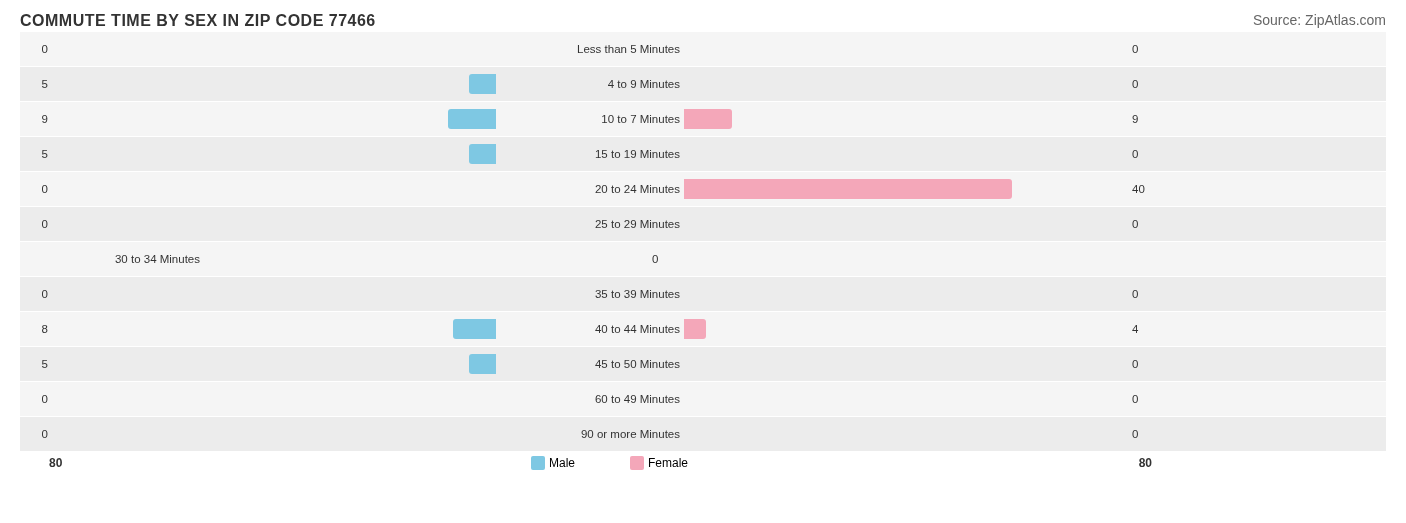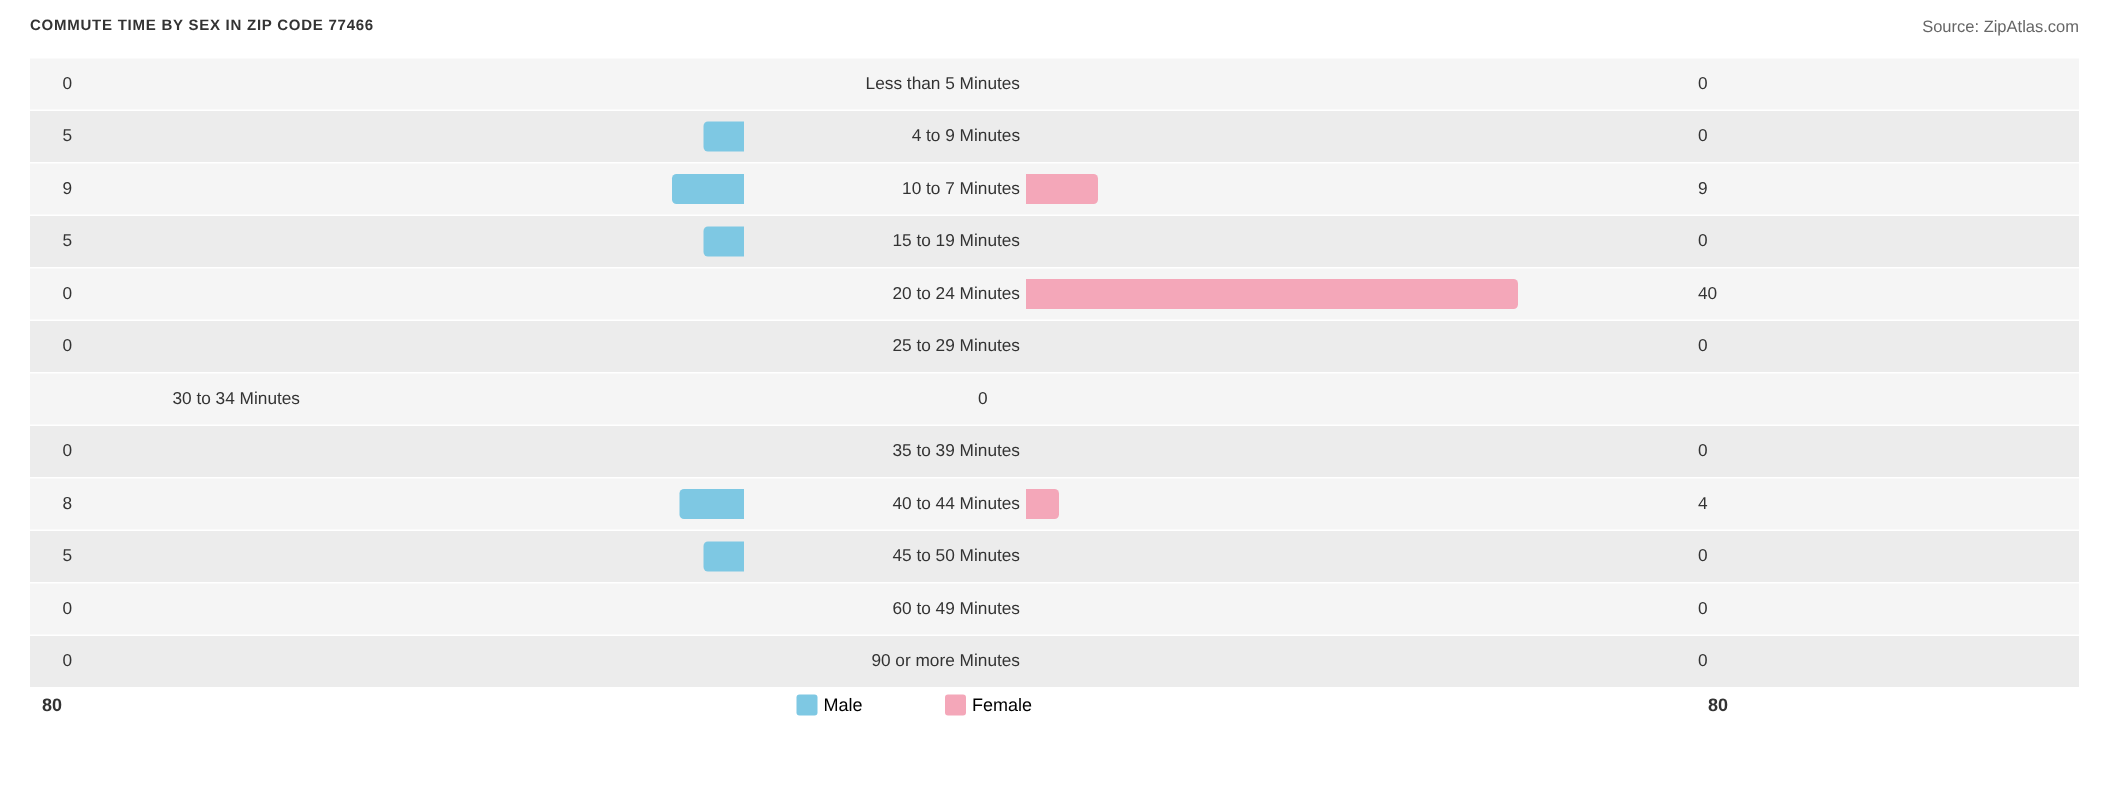--- a/index.html
+++ b/index.html
@@ -17,12 +17,12 @@
       position: relative;
     }
     .title {
-      font-size: 10px;
+      font-size: 16px;
       font-weight: bold;
       text-transform: uppercase;
       letter-spacing: 0.5px;
       color: #333;
-      margin-bottom: 16px;
+      margin-bottom: 2px;
     }
     .source {
       position: absolute;

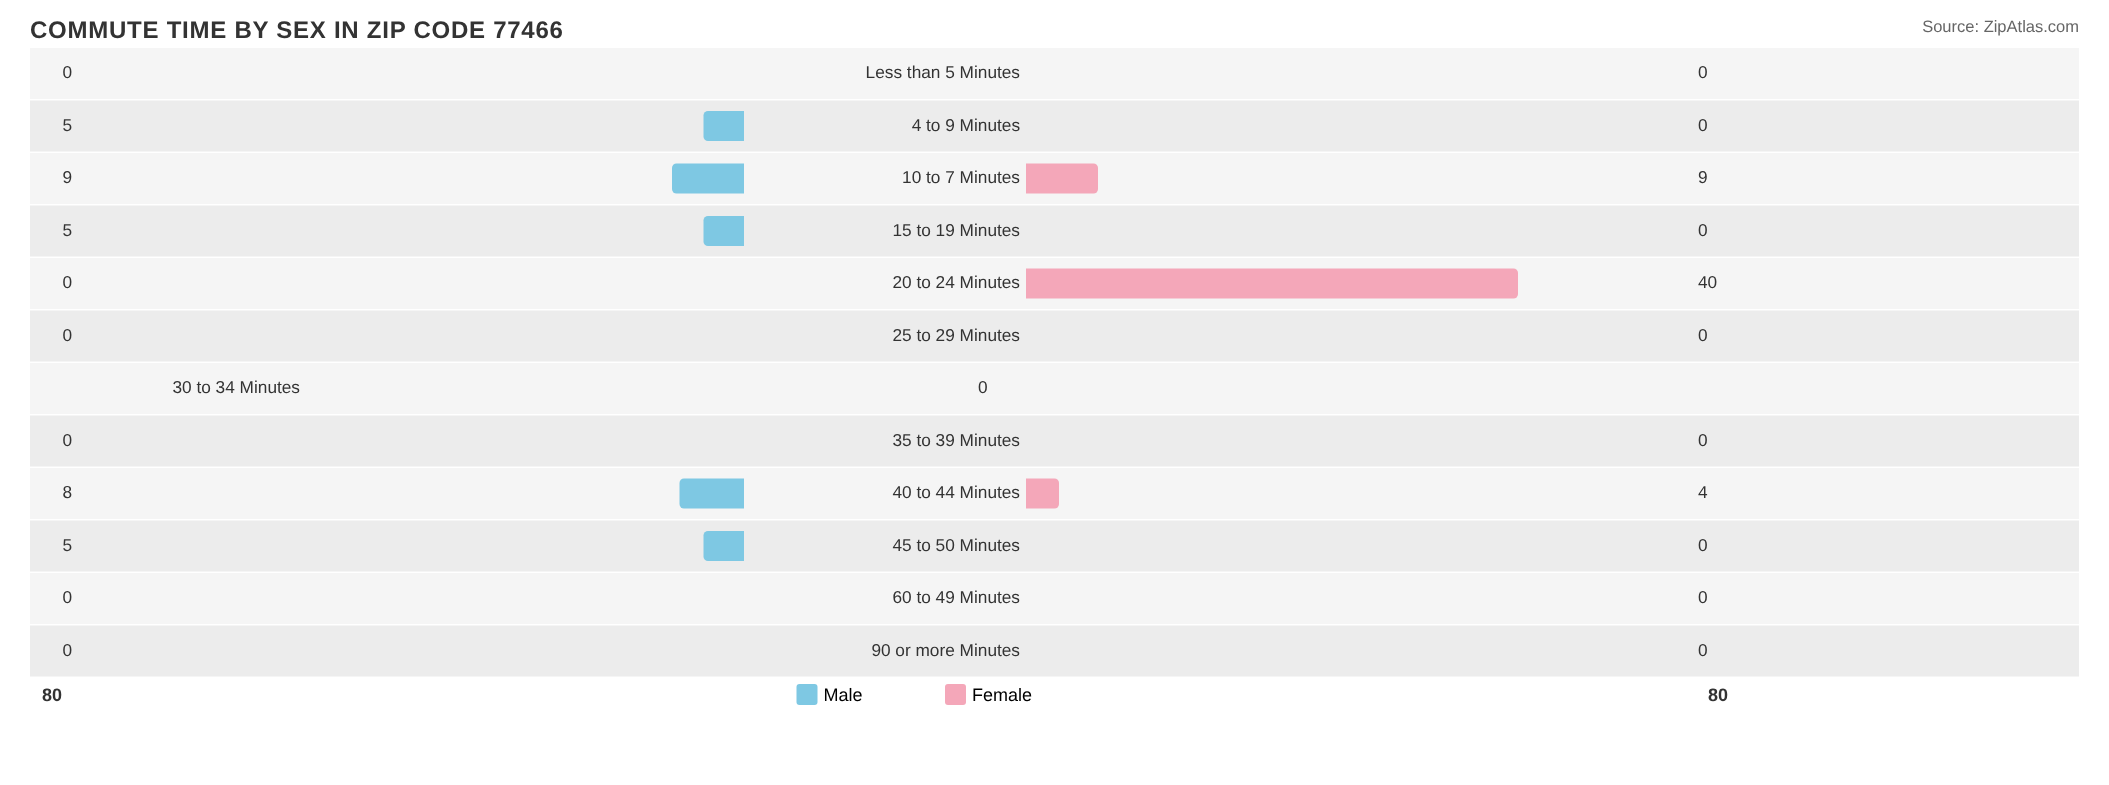--- a/index.html
+++ b/index.html
@@ -28,7 +28,7 @@
       position: absolute;
       top: 12px;
       right: 20px;
-      font-size: 11px;
+      font-size: 14px;
       color: #666;
     }
     .chart-area {

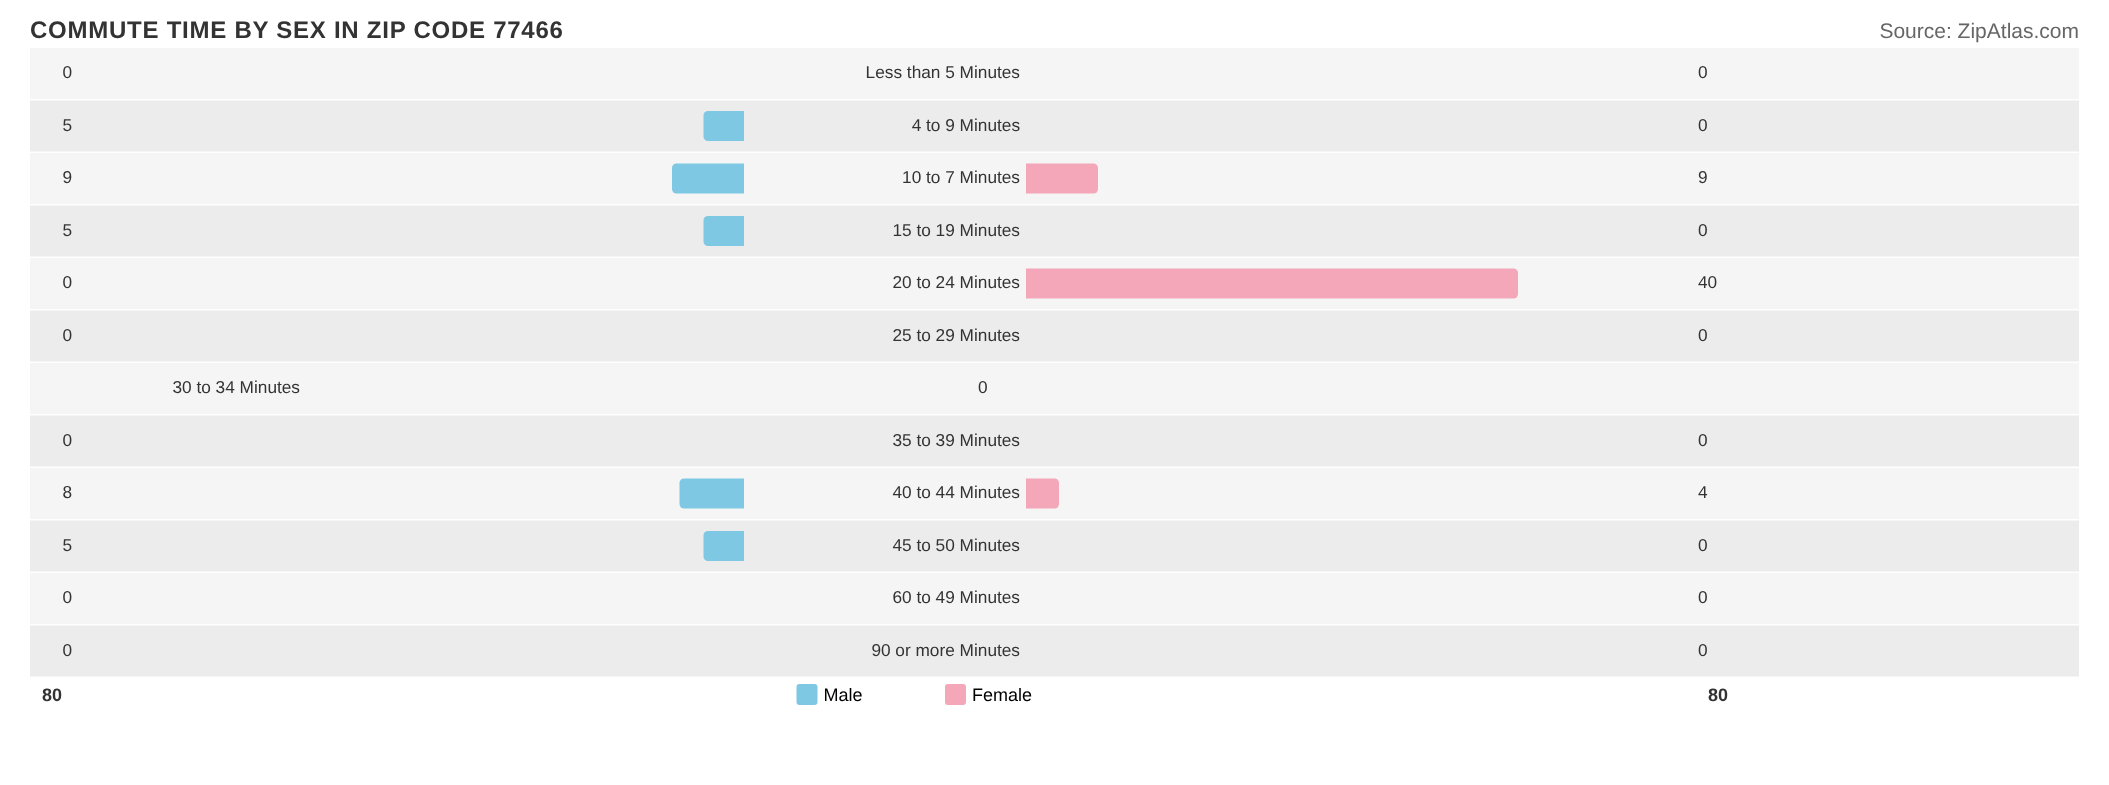--- a/index.html
+++ b/index.html
@@ -134,6 +134,7 @@
       font-size: 12px;
       color: #333;
       font-weight: bold;
+      margin-left: 21px;
     }
     .legend {
       width: 180px;

